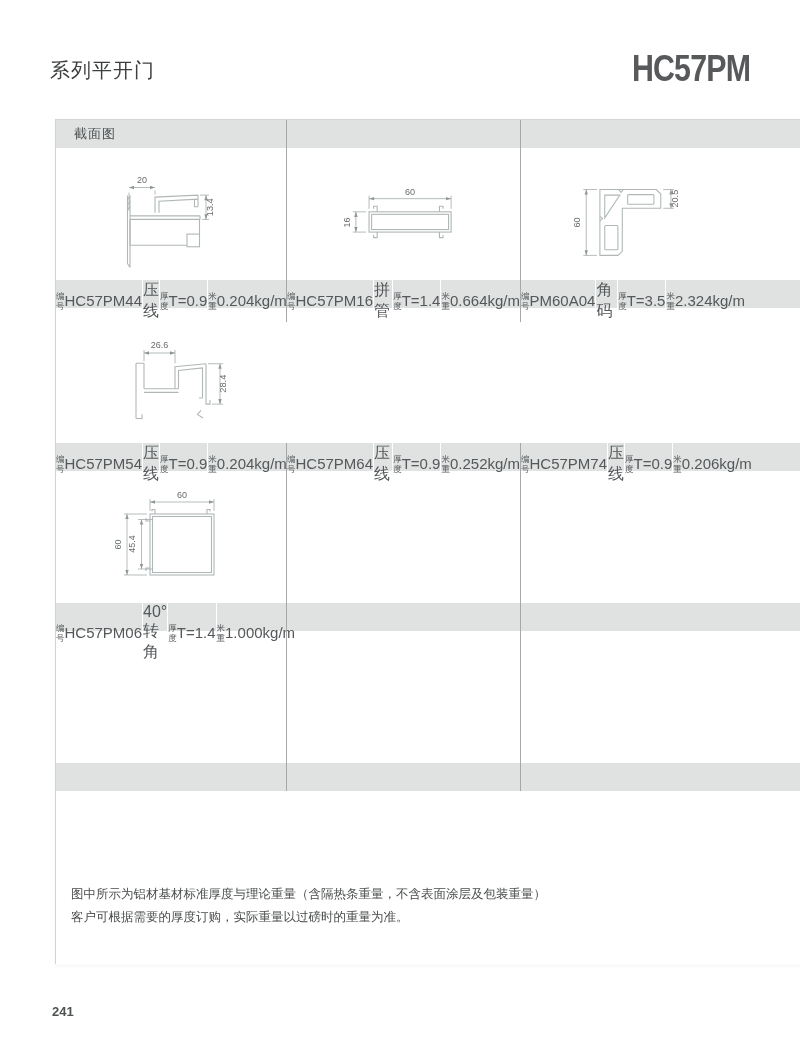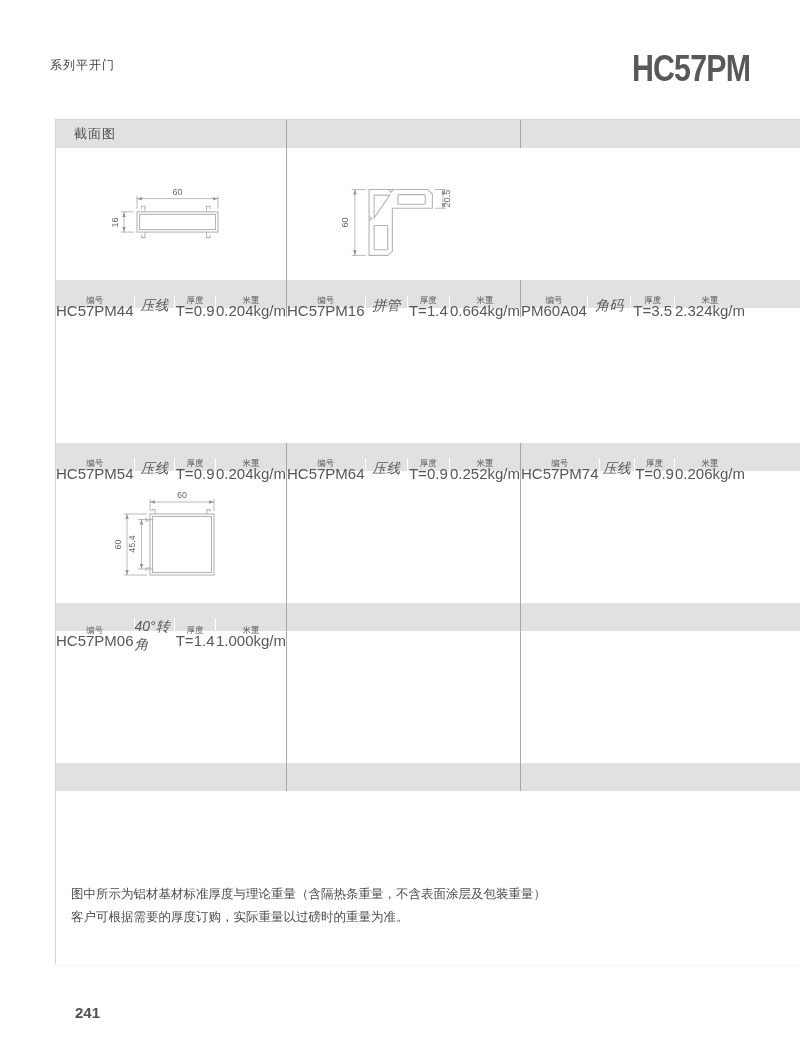--- a/index.html
+++ b/index.html
@@ -8,7 +8,7 @@
   .page { position:relative; width:800px; height:1041px; background:#fff; overflow:hidden; }
 
   
-  .series-label { position:absolute; left:50px; top:57px; font-size:12px; color:#3d3f3f; letter-spacing:1px; }
+  .series-label { position:absolute; left:50px; top:57px; font-size:20px; color:#3d3f3f; letter-spacing:1px; }
   .model-title { position:absolute; right:50px; top:48px; font-size:37px; font-weight:bold; color:#57595a;
     letter-spacing:-1px; transform:scaleX(.82); transform-origin:right center; }
 

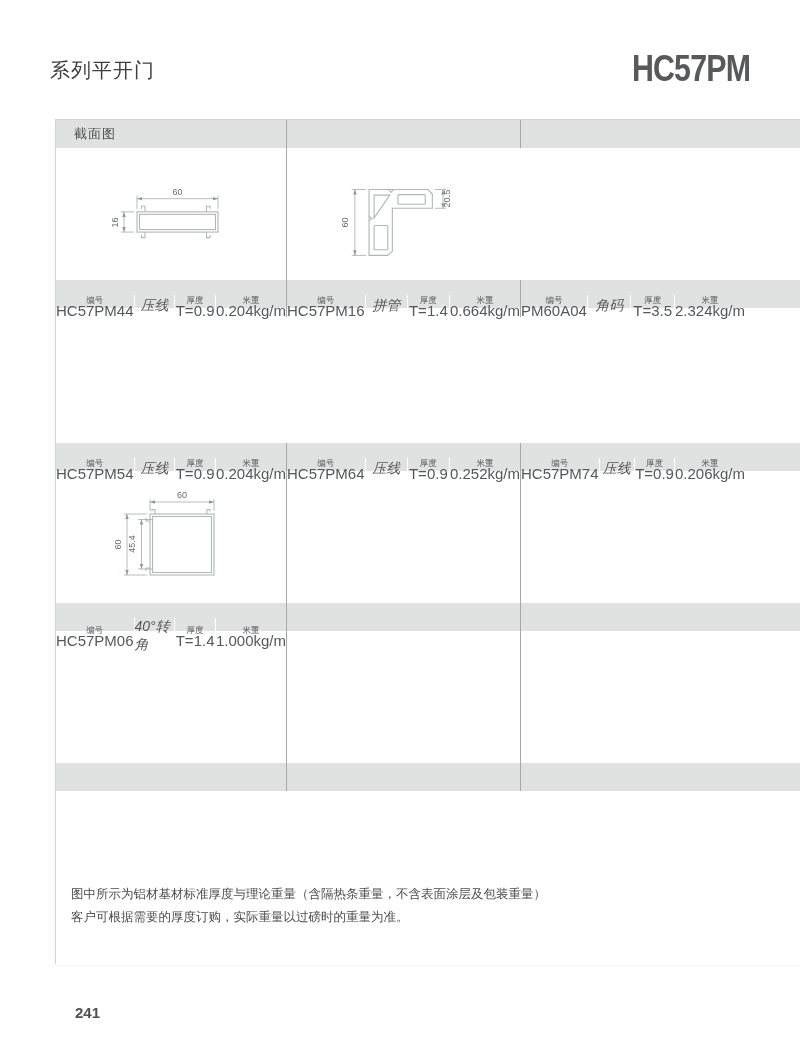--- a/index.html
+++ b/index.html
@@ -74,6 +74,22 @@
     </div>
 
     <div class="row3 d-row">
+      <div class="col">
+        <svg viewBox="0 0 230 132" preserveAspectRatio="none">
+          <path class="ol" d="M71.5 47 V114 M74 47 V118 M71.5 114 l2.5 4"></path>
+          <path class="dim" d="M71.5 51 l2.5 -3 M71.5 56 l2.5 -3 M71.5 61 l2.5 -3"></path>
+          <path class="ol" d="M99 64 V48.5 L142 46.5 V58 M142 50.5 L103 52.5 V64 M138.5 51 V58 L142 58"></path>
+          <path class="ol" d="M74 67 H144 M74 70.5 H144 M144 67 V70.5 M74 70.5 V96 H131 M143.5 70.5 V85"></path>
+          <rect class="ol" x="131" y="85" width="12.5" height="12.5"></rect>
+          <path class="dim" d="M73 44 V62 M99 42 V46 M73 39 H99 M144 46.5 H153 M146 70.5 H153 M150 46.5 V70.5"></path>
+          <use href="#aL" x="73" y="39" class="arr"></use>
+            <use href="#aR" x="99" y="39" class="arr"></use>
+          <use href="#aU" x="150" y="46.5" class="arr"></use>
+            <use href="#aD" x="150" y="70.5" class="arr"></use>
+          <text class="dt" x="86" y="35" text-anchor="middle">20</text>
+          <text class="dt" x="157" y="58.5" text-anchor="middle" transform="rotate(-90 157 58.5)">13.4</text>
+        </svg>
+      </div>
       <div class="col">
         <svg viewBox="0 0 230 132" preserveAspectRatio="none">
           <rect class="ol" x="81" y="63" width="81" height="20"></rect>

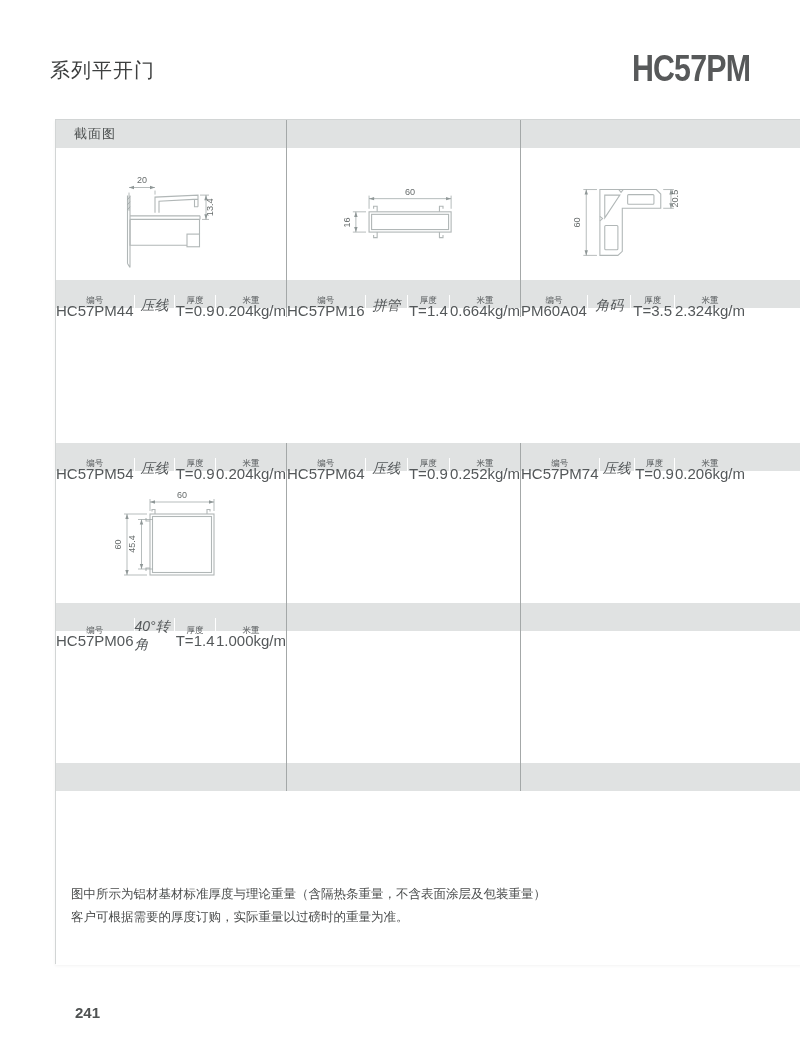--- a/index.html
+++ b/index.html
@@ -29,7 +29,7 @@
 
   .ibar { height:28px; background:#e0e2e2; }
   .ibar .col.cells { display:grid; grid-template-columns:1fr 1fr 1fr 1fr; }
-  .ibar .cell { display:flex; flex-direction:column; align-items:center; justify-content:center;margin-top:15px; }
+  .ibar .cell { display:flex; flex-direction:row; align-items:center; justify-content:center; }
   .ibar .cell + .cell { border-left:1px solid #ffffff; }
   .ibar .lab { font-size:8.5px; line-height:10px; color:#54585a; }
   .ibar .val { font-size:15px; line-height:12px; color:#54585a; }

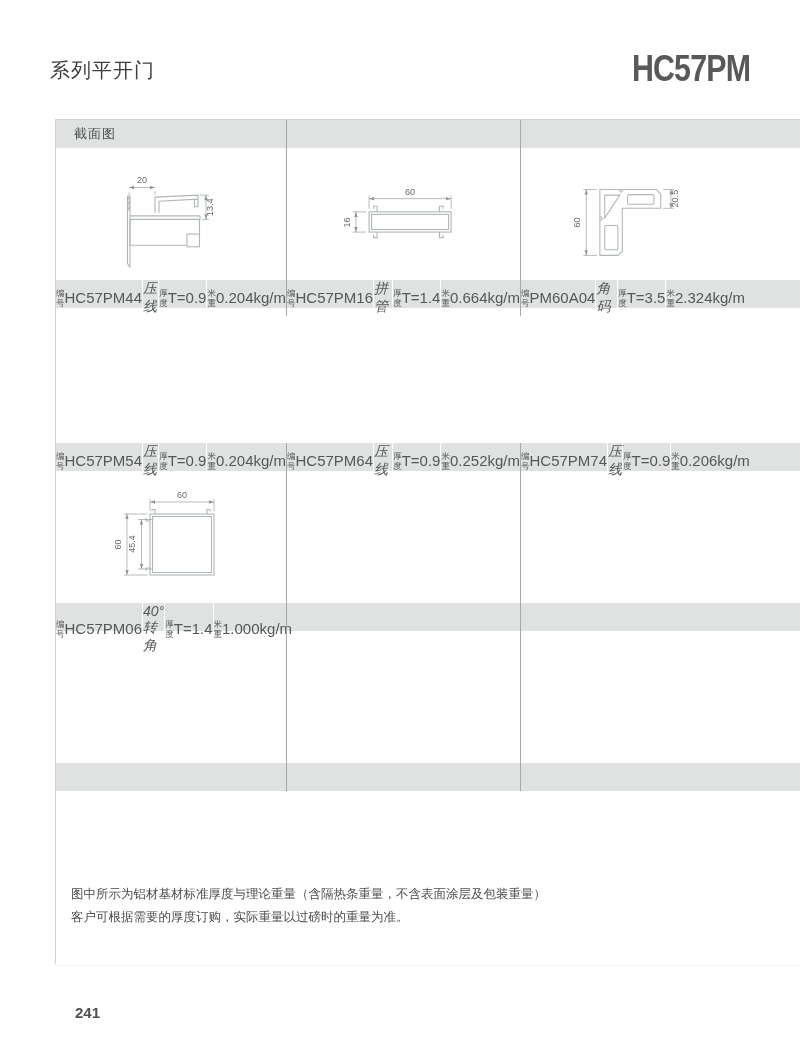--- a/index.html
+++ b/index.html
@@ -33,7 +33,7 @@
   .ibar .cell + .cell { border-left:1px solid #ffffff; }
   .ibar .lab { font-size:8.5px; line-height:10px; color:#54585a; }
   .ibar .val { font-size:15px; line-height:12px; color:#54585a; }
-  .ibar .single { font-size:14px; color:#54585a;font-style:italic; }
+  .ibar .single { font-size:16px; color:#54585a; }
 
   .note-area { height:174px; background:#fff; padding:92px 20px 0 15px; }
   .note-line { font-size:12.5px; line-height:23px; color:#4a4c4c; }

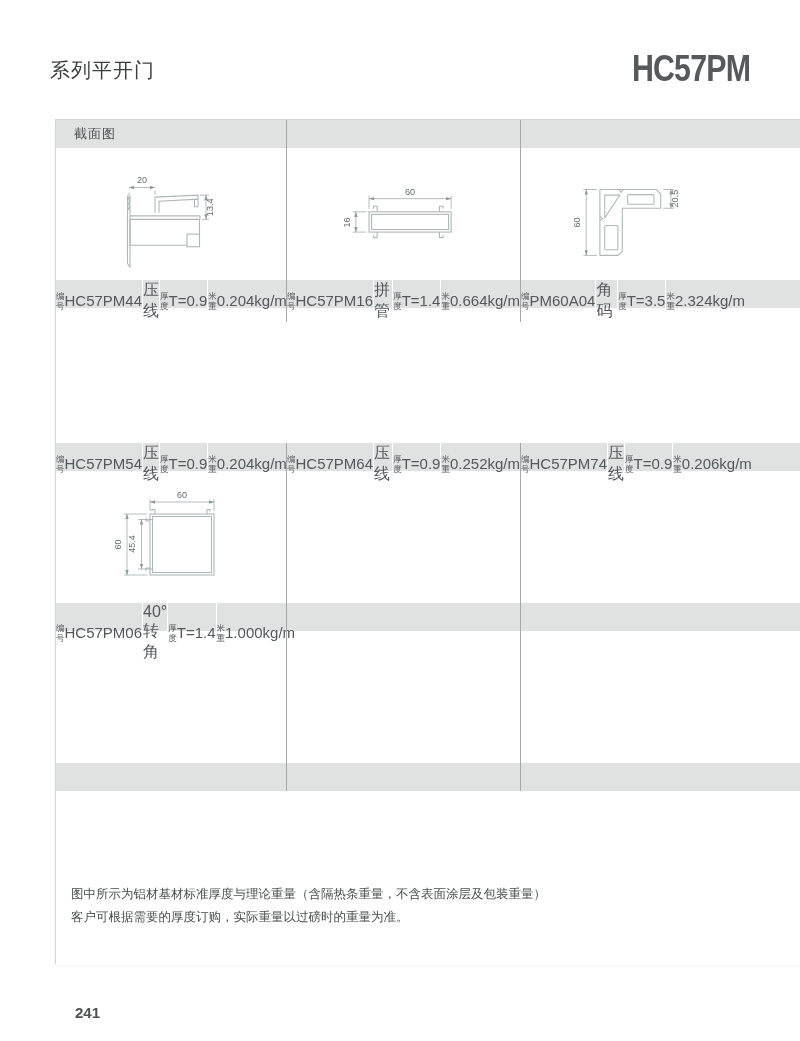--- a/index.html
+++ b/index.html
@@ -177,6 +177,21 @@
     </div>
 
     <div class="row3 d-row tall">
+      <div class="col">
+        <svg viewBox="0 0 230 132" preserveAspectRatio="none">
+          <path class="ol" d="M80 54 H88 M80 54 V108 M88 54 V79 M80 108 H86 V104"></path>
+          <path class="ol" d="M88 79 H122.5 M88 82.5 H122.5"></path>
+          <path class="ol" d="M119 79 V57.5 L150 54.5 M122.5 79 V61 L146.5 58.5 V88 M146.5 88 H143"></path>
+          <path class="ol" d="M150 54.5 V94 H154 V90 M145 100 L141.5 104 L147 107.5"></path>
+          <path class="dim" d="M88 52 V41 M119 54 V41 M88 44 H119 M152 54.5 H167 M156 94 H167 M164 54.5 V94"></path>
+          <use href="#aL" x="88" y="44" class="arr"></use>
+            <use href="#aR" x="119" y="44" class="arr"></use>
+          <use href="#aU" x="164" y="54.5" class="arr"></use>
+            <use href="#aD" x="164" y="94" class="arr"></use>
+          <text class="dt" x="103.5" y="39" text-anchor="middle">26.6</text>
+          <text class="dt" x="170.5" y="74" text-anchor="middle" transform="rotate(-90 170.5 74)">28.4</text>
+        </svg>
+      </div>
     </div>
 
     <div class="row3 ibar">

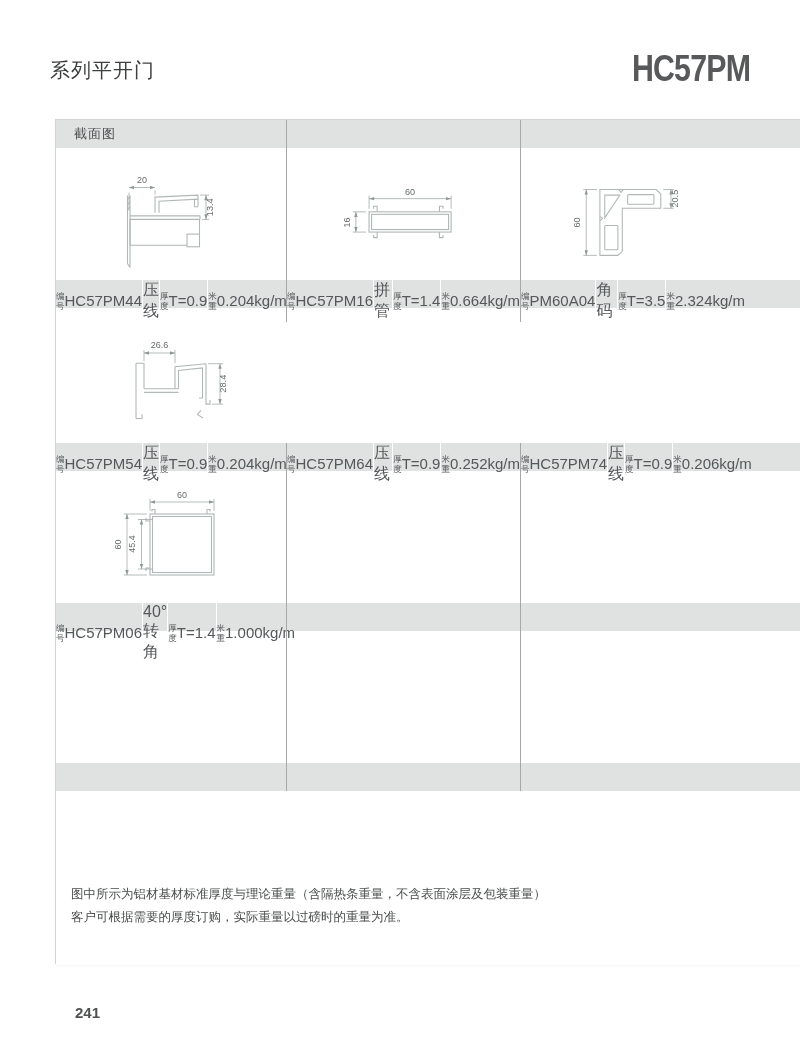--- a/index.html
+++ b/index.html
@@ -38,7 +38,7 @@
   .note-area { height:174px; background:#fff; padding:92px 20px 0 15px; }
   .note-line { font-size:12.5px; line-height:23px; color:#4a4c4c; }
 
-  .page-number { position:absolute; left:52px; top:1004px; font-size:15px; font-weight:600; color:#4f5252;margin-left:23px; }
+  .page-number { position:absolute; left:52px; top:1004px; font-size:13px; font-weight:600; color:#4f5252; }
 
   
   .ol { stroke:#b1b7b7; stroke-width:1.1; fill:none; stroke-linejoin:miter; }

